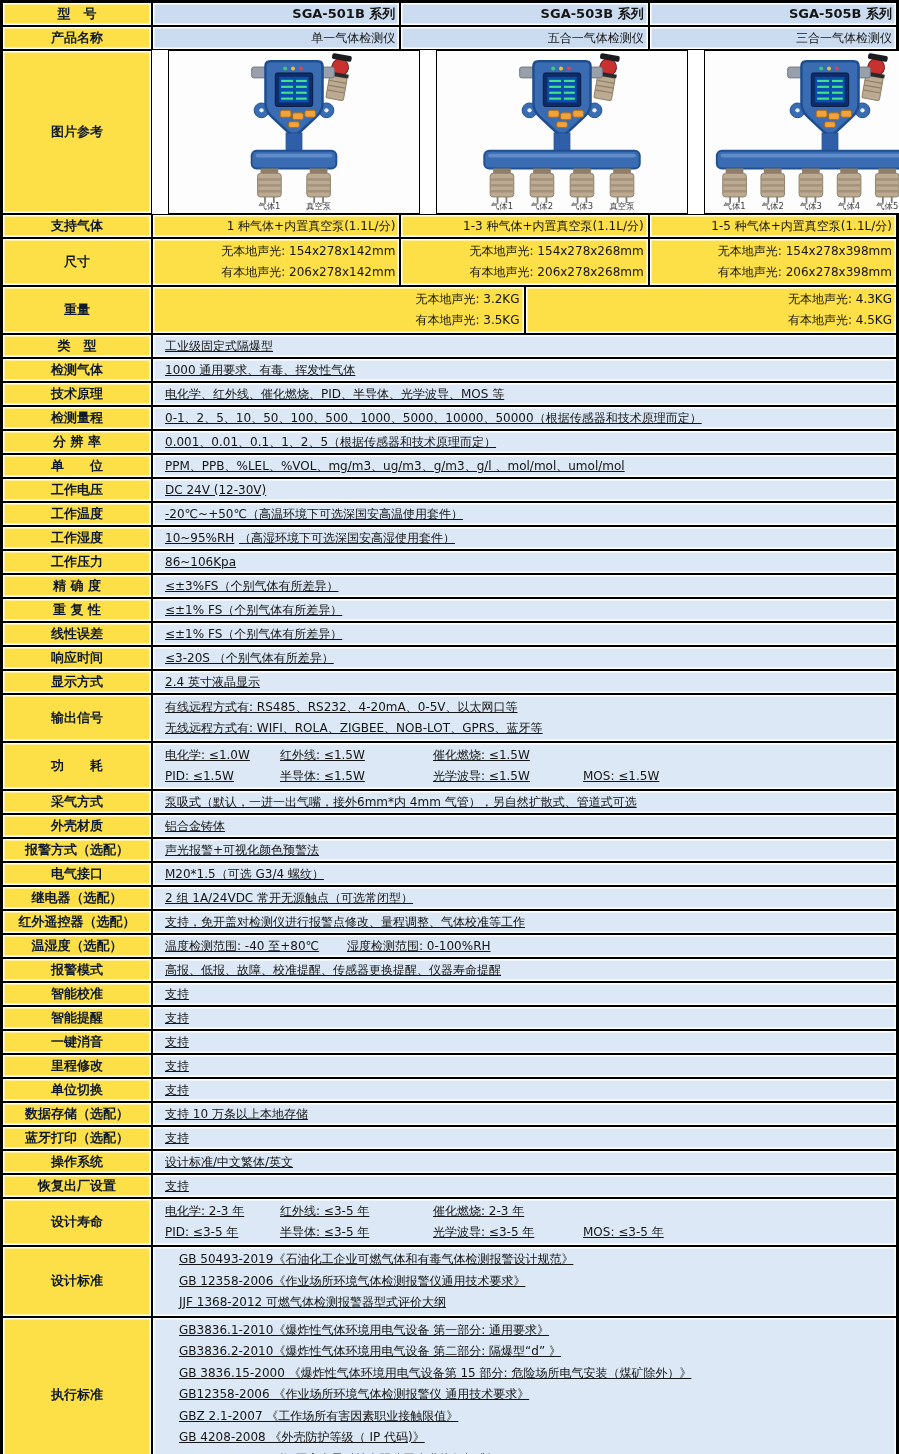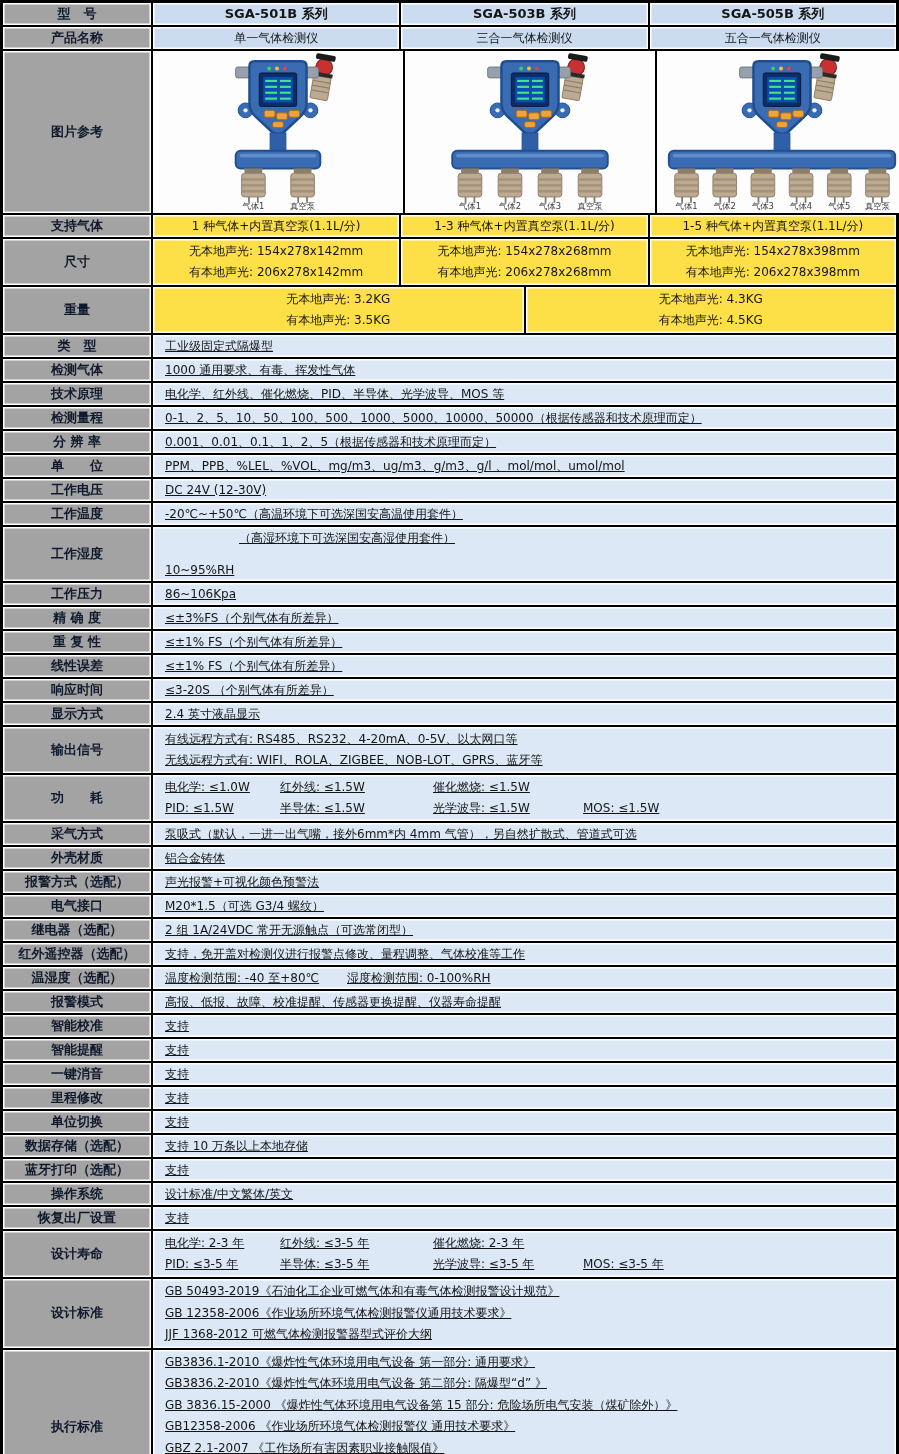--- a/index.html
+++ b/index.html
@@ -13,7 +13,7 @@
     min-height: 22px;
   }
   .label {
-    flex: 0 0 150px; background: #a3a3a3;
+    flex: 0 0 150px; background: #fde047;
     font-weight: bold; font-size: 13px; color: #101a2e;
     text-align: center; padding: 2px 3px;
   }

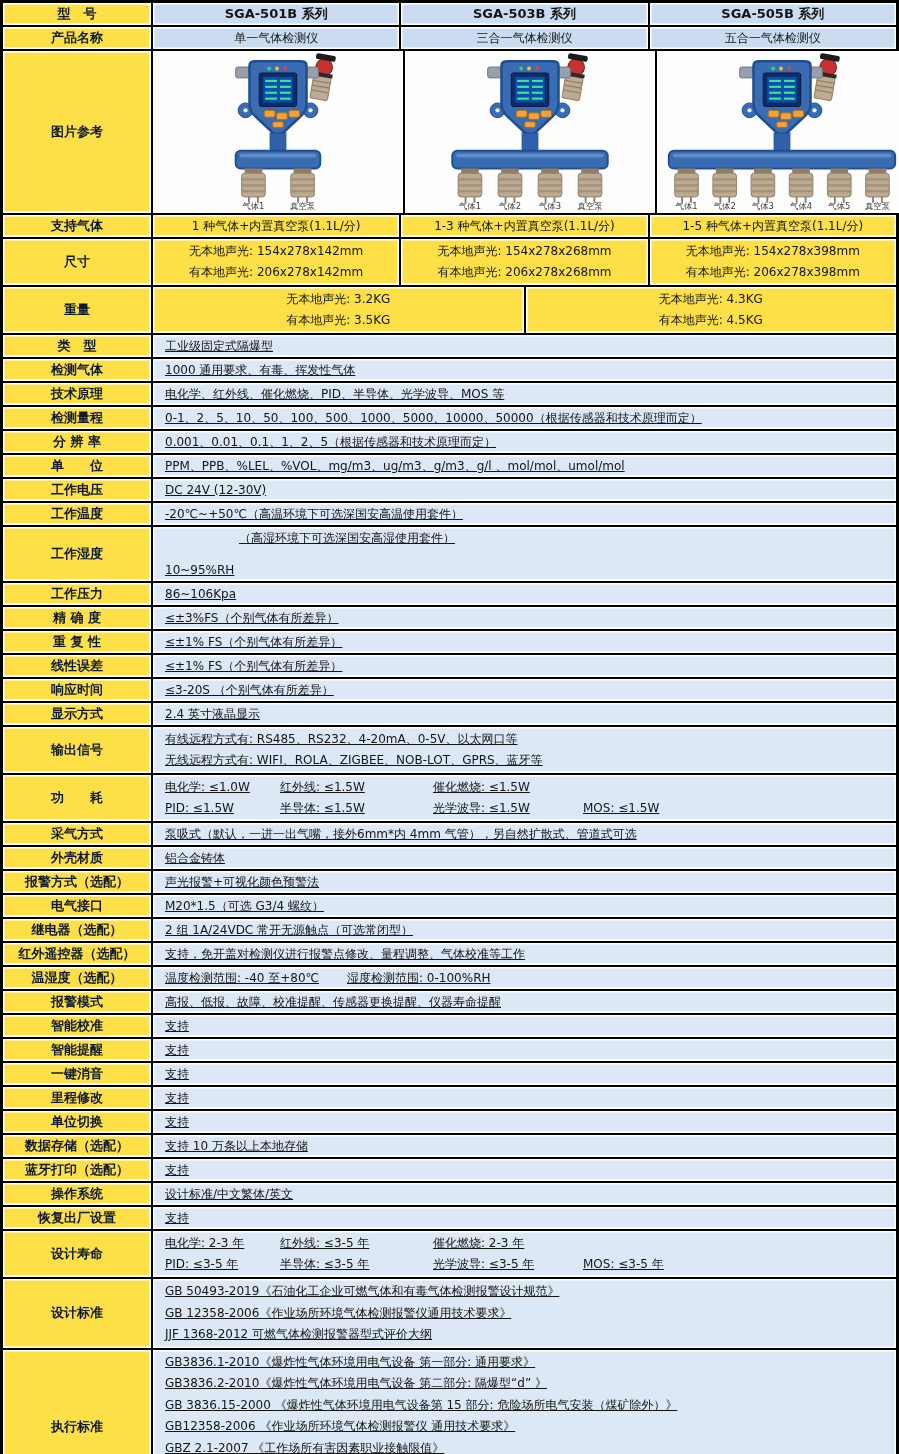--- a/index.html
+++ b/index.html
@@ -17,7 +17,7 @@
     font-weight: bold; font-size: 13px; color: #101a2e;
     text-align: center; padding: 2px 3px;
   }
-  .val { font-size: 12px; color: #151515; }
+  .val { font-size: 12px; color: #151515; align-items: flex-end; }
   .col3 { flex: 1 1 0; background: #fde047; text-align: center; padding: 2px 4px; }
   .col3 .line { display: block; white-space: nowrap; }
   .toprow { background: #cbdcf0; }

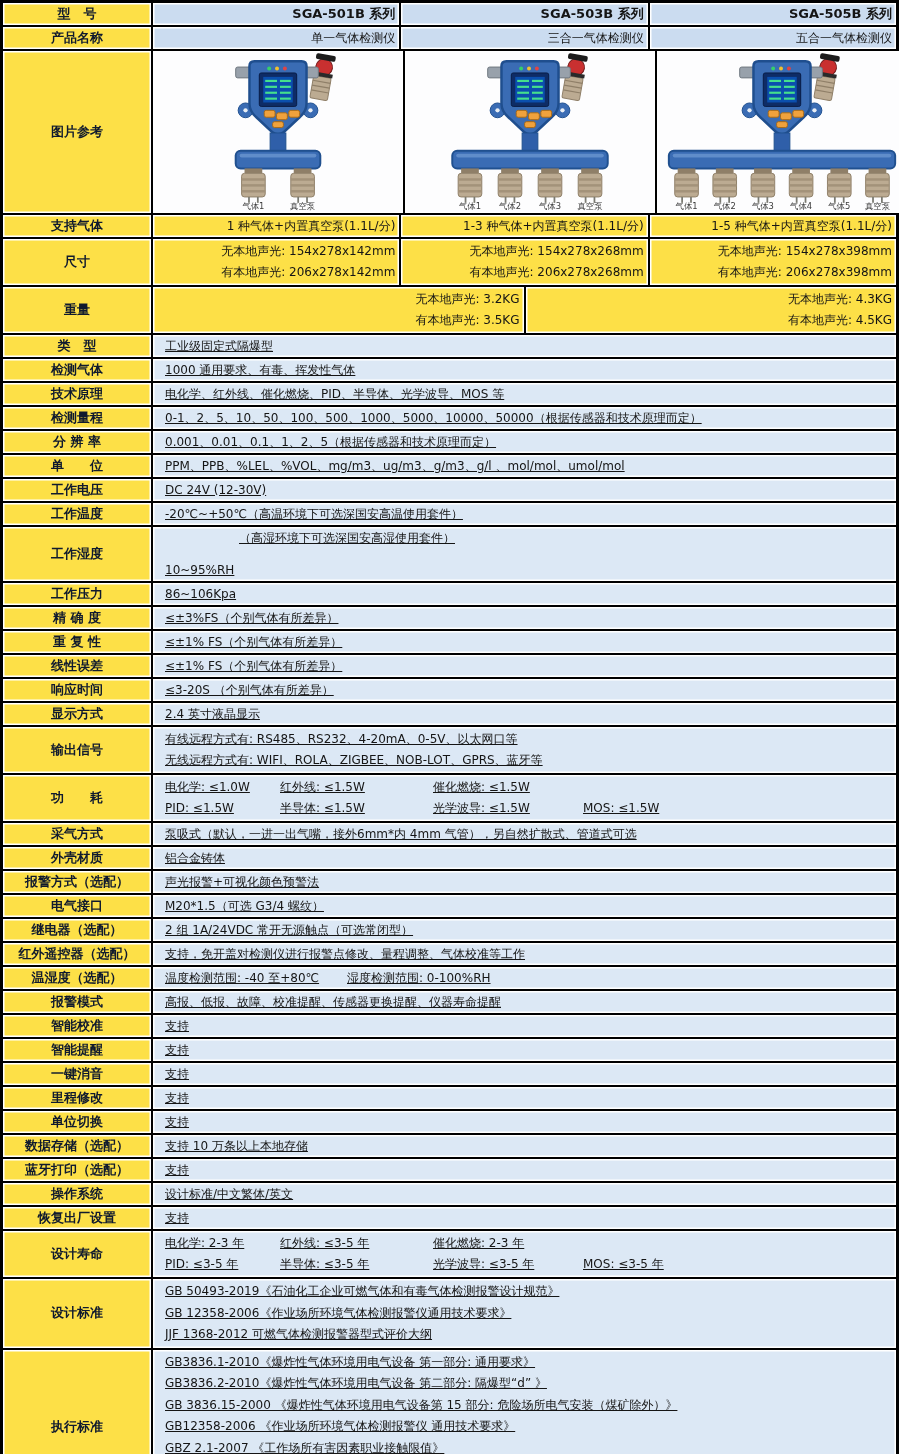--- a/index.html
+++ b/index.html
@@ -60,10 +60,10 @@
         <div class="line">单一气体检测仪</div>
       </div>
       <div class="cell val col3 toprow">
+        <div class="line">五合一气体检测仪</div>
+      </div>
+      <div class="cell val col3 toprow">
         <div class="line">三合一气体检测仪</div>
-      </div>
-      <div class="cell val col3 toprow">
-        <div class="line">五合一气体检测仪</div>
       </div>
     </div>
     <div class="row row-image-ref">

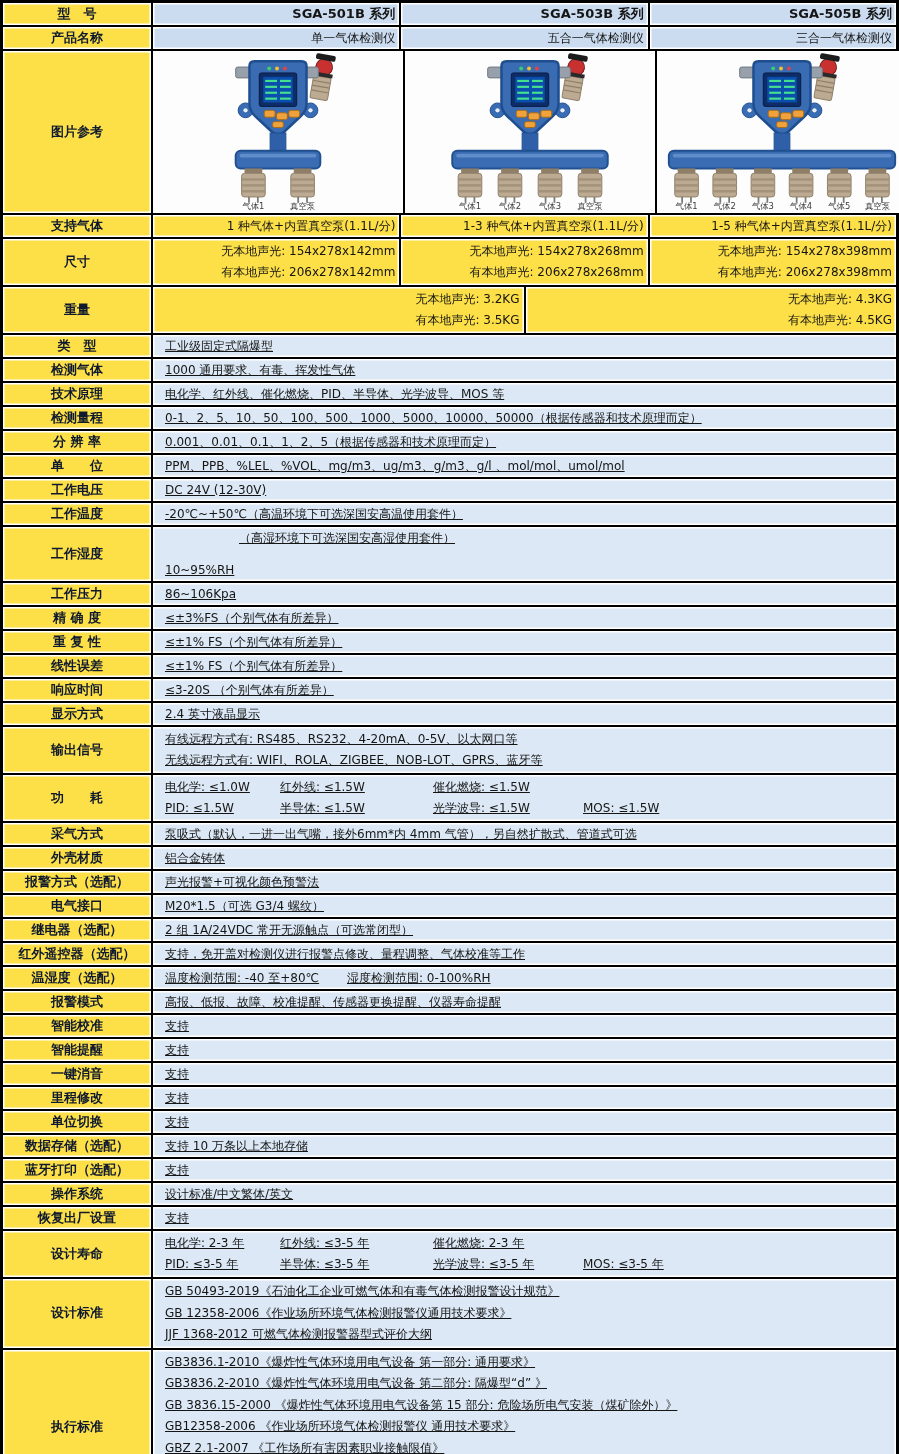--- a/index.html
+++ b/index.html
@@ -35,7 +35,7 @@
   .row-power .seg:nth-child(3), .row-lifetime .seg:nth-child(3) { min-width: 150px; }
   .row-humidity .seg:nth-child(1) { min-width: 74px; margin-top: 32px; }
   .row-temp-humidity .seg:nth-child(1) { min-width: 182px; }
-  .imgcell { flex: 1 1 0; background: #fdfdfe; height: 164px; align-items: flex-end; justify-content: center; padding: 2px; }
+  .imgcell { flex: 1 1 0; background: #fdfdfe; height: 164px; align-items: flex-end; justify-content: center; padding: 2px; margin-left: 16px; }
   .imgcell svg { display: block; }
 </style>
 </head>

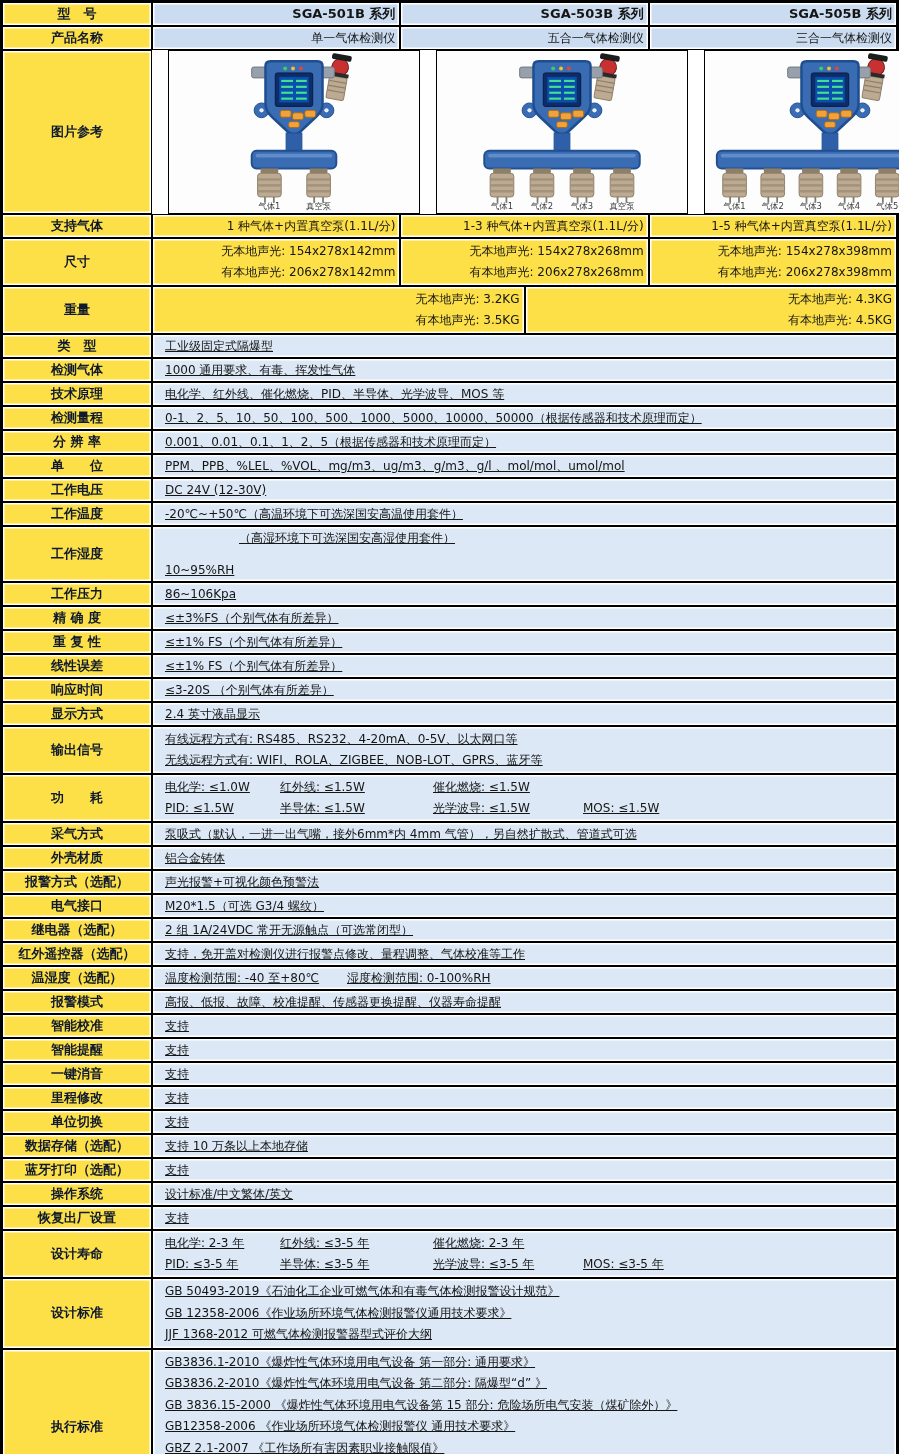--- a/index.html
+++ b/index.html
@@ -33,7 +33,7 @@
   .row-power .seg:nth-child(1), .row-lifetime .seg:nth-child(1) { min-width: 115px; }
   .row-power .seg:nth-child(2), .row-lifetime .seg:nth-child(2) { min-width: 153px; }
   .row-power .seg:nth-child(3), .row-lifetime .seg:nth-child(3) { min-width: 150px; }
-  .row-humidity .seg:nth-child(1) { min-width: 74px; margin-top: 32px; }
+  .row-humidity .seg:nth-child(1) { min-width: 74px; }
   .row-temp-humidity .seg:nth-child(1) { min-width: 182px; }
   .imgcell { flex: 1 1 0; background: #fdfdfe; height: 164px; align-items: flex-end; justify-content: center; padding: 2px; margin-left: 16px; }
   .imgcell svg { display: block; }

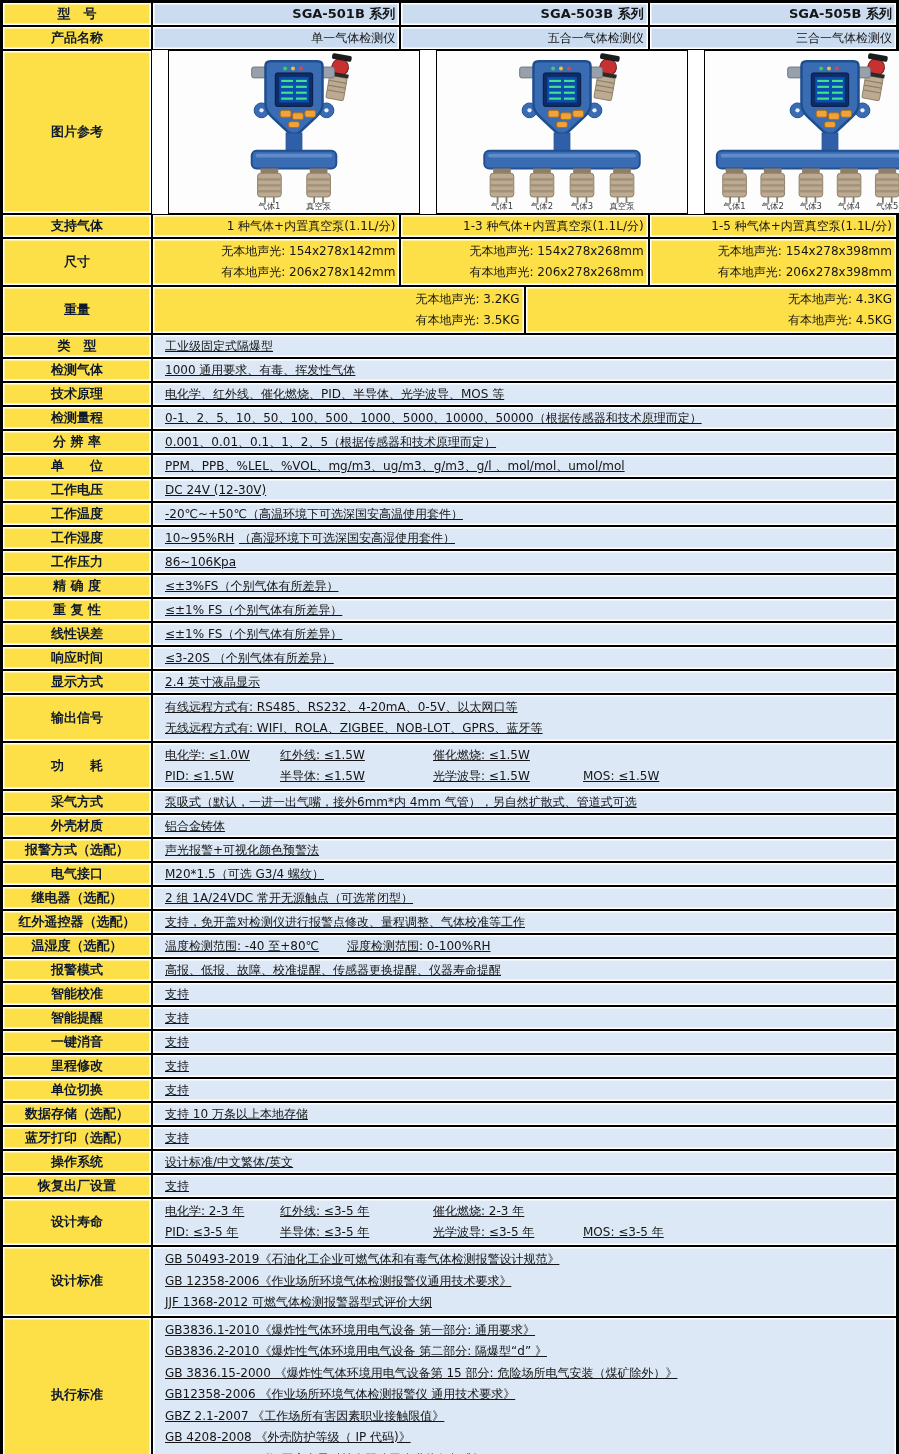--- a/index.html
+++ b/index.html
@@ -28,7 +28,7 @@
   
   .row-dimensions .line, .row-weight .line, .row-output .line,
   .row-power .line, .row-lifetime .line { line-height: 21px; }
-  .row-design-std .line, .row-exec-std .line { line-height: 21.5px; }
+  .row-design-std .line, .row-exec-std .line { line-height: 21.5px; margin-left: 14px; }
   
   .row-power .seg:nth-child(1), .row-lifetime .seg:nth-child(1) { min-width: 115px; }
   .row-power .seg:nth-child(2), .row-lifetime .seg:nth-child(2) { min-width: 153px; }

